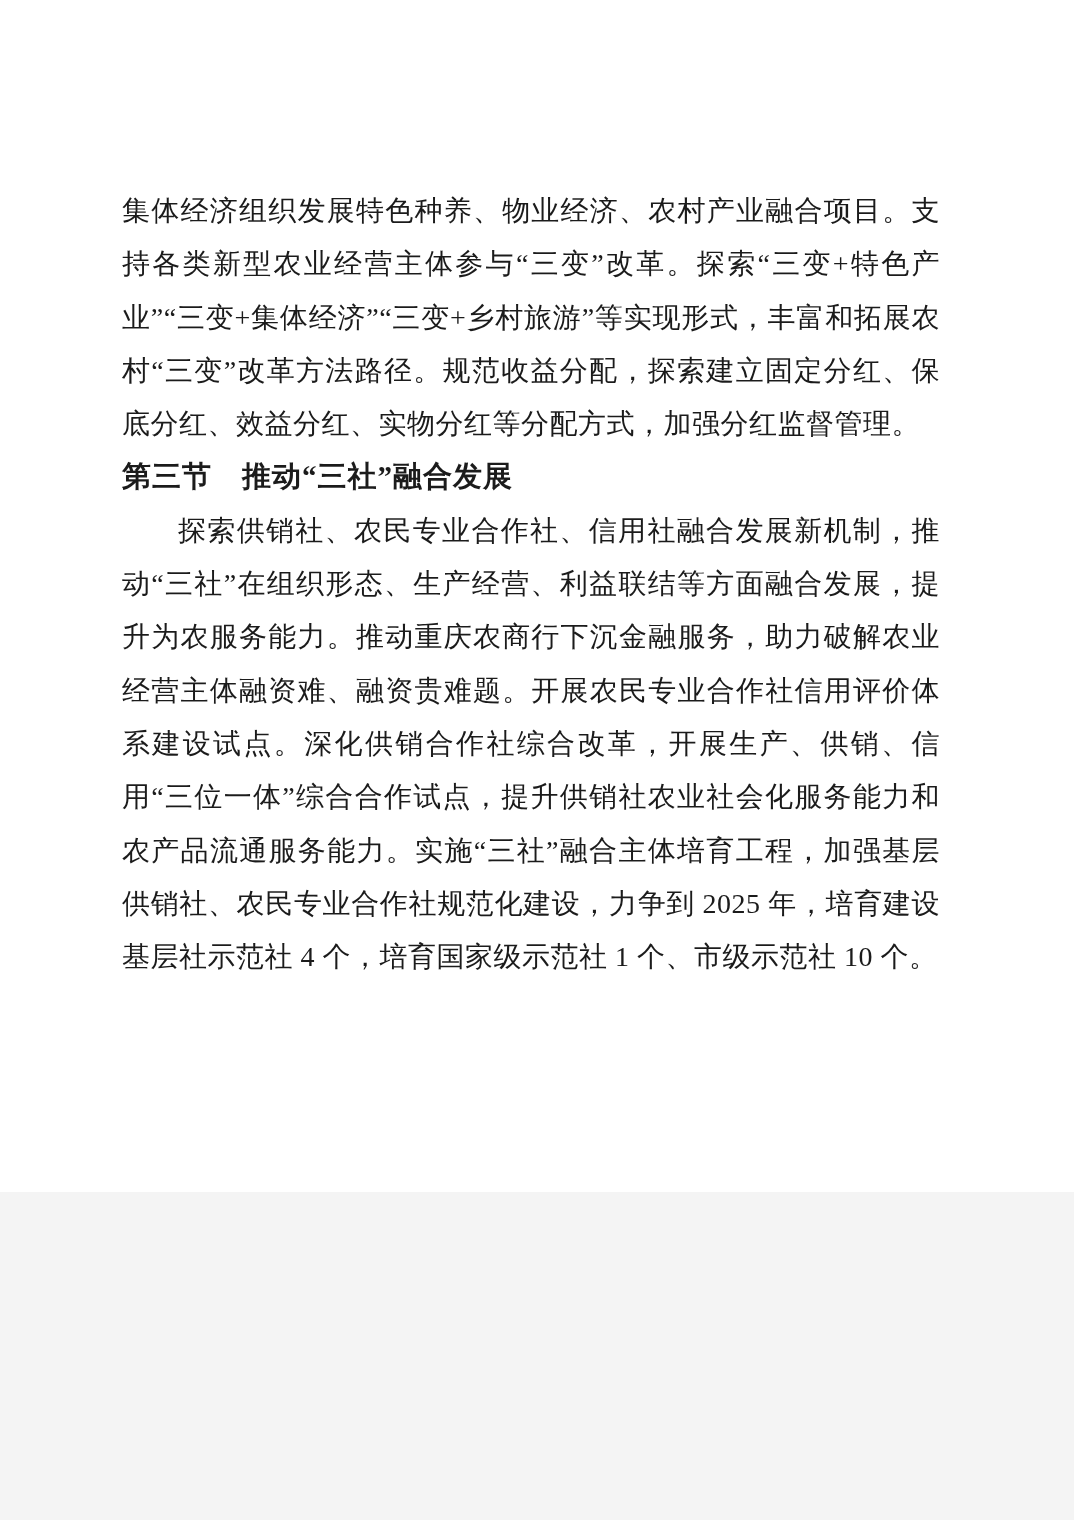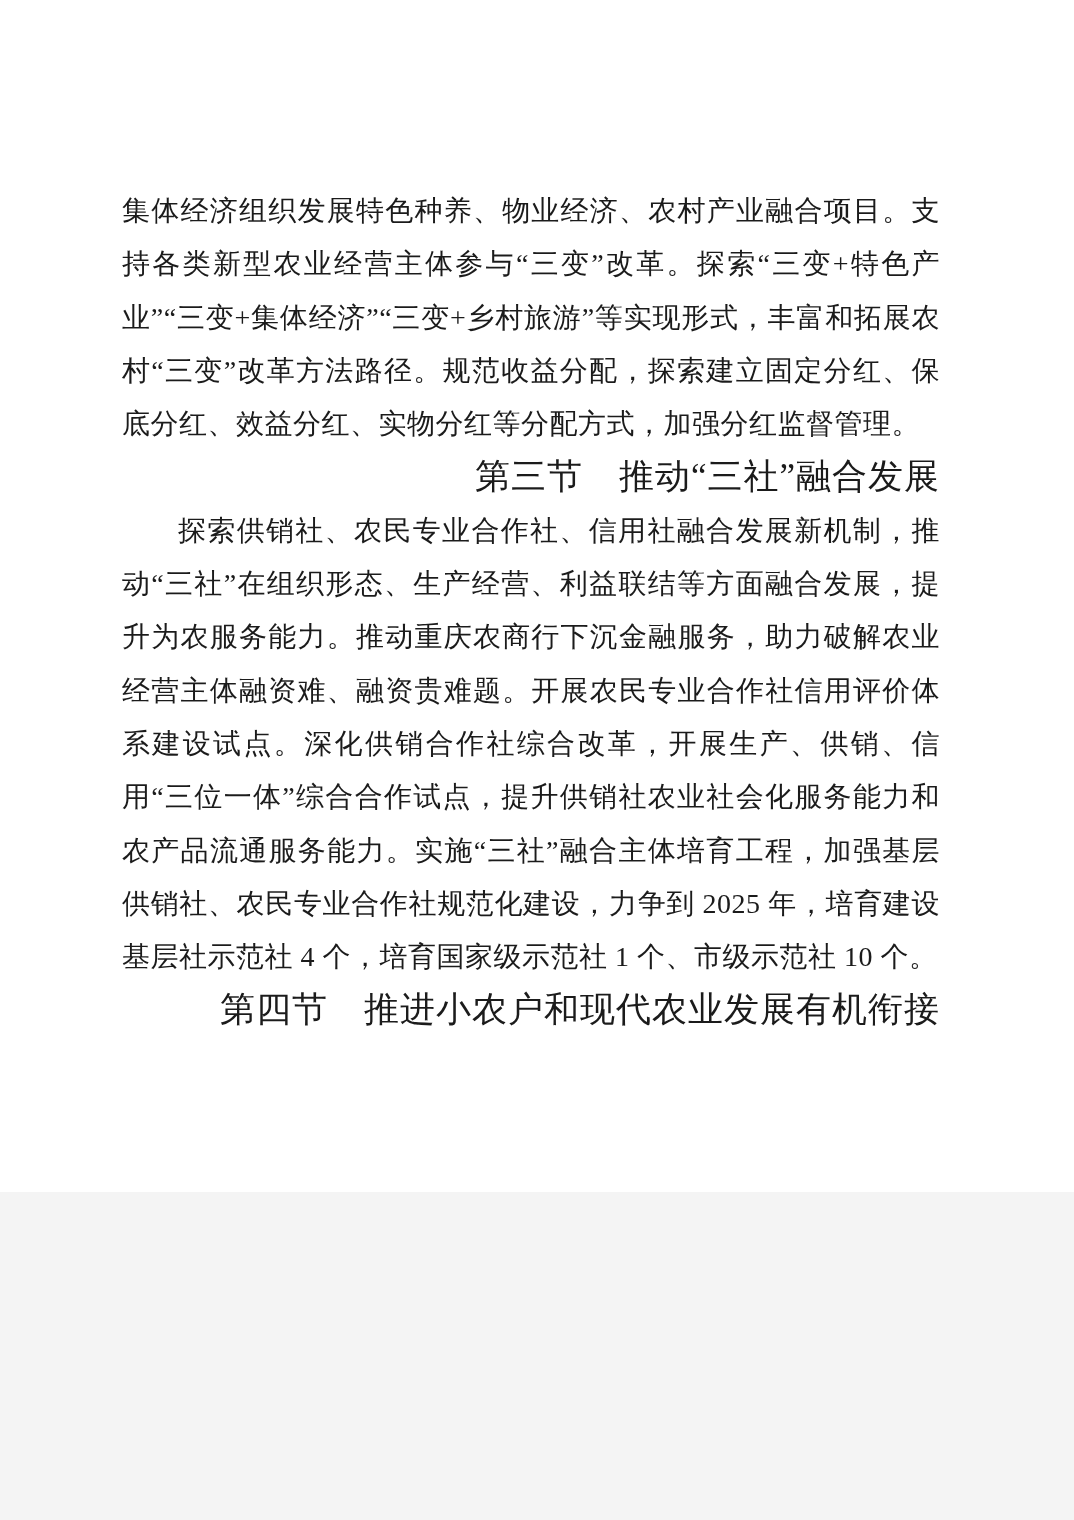--- a/index.html
+++ b/index.html
@@ -39,10 +39,10 @@
   }
   h2.section {
     margin: 0;
-    font-size: 35px;
+    font-size: 29px;
     line-height: 53.3px;
-    font-weight: normal;
-    text-align: right;
+    font-weight: bold;
+    text-align: left;
     text-indent: 0;
     letter-spacing: 1px;
   }

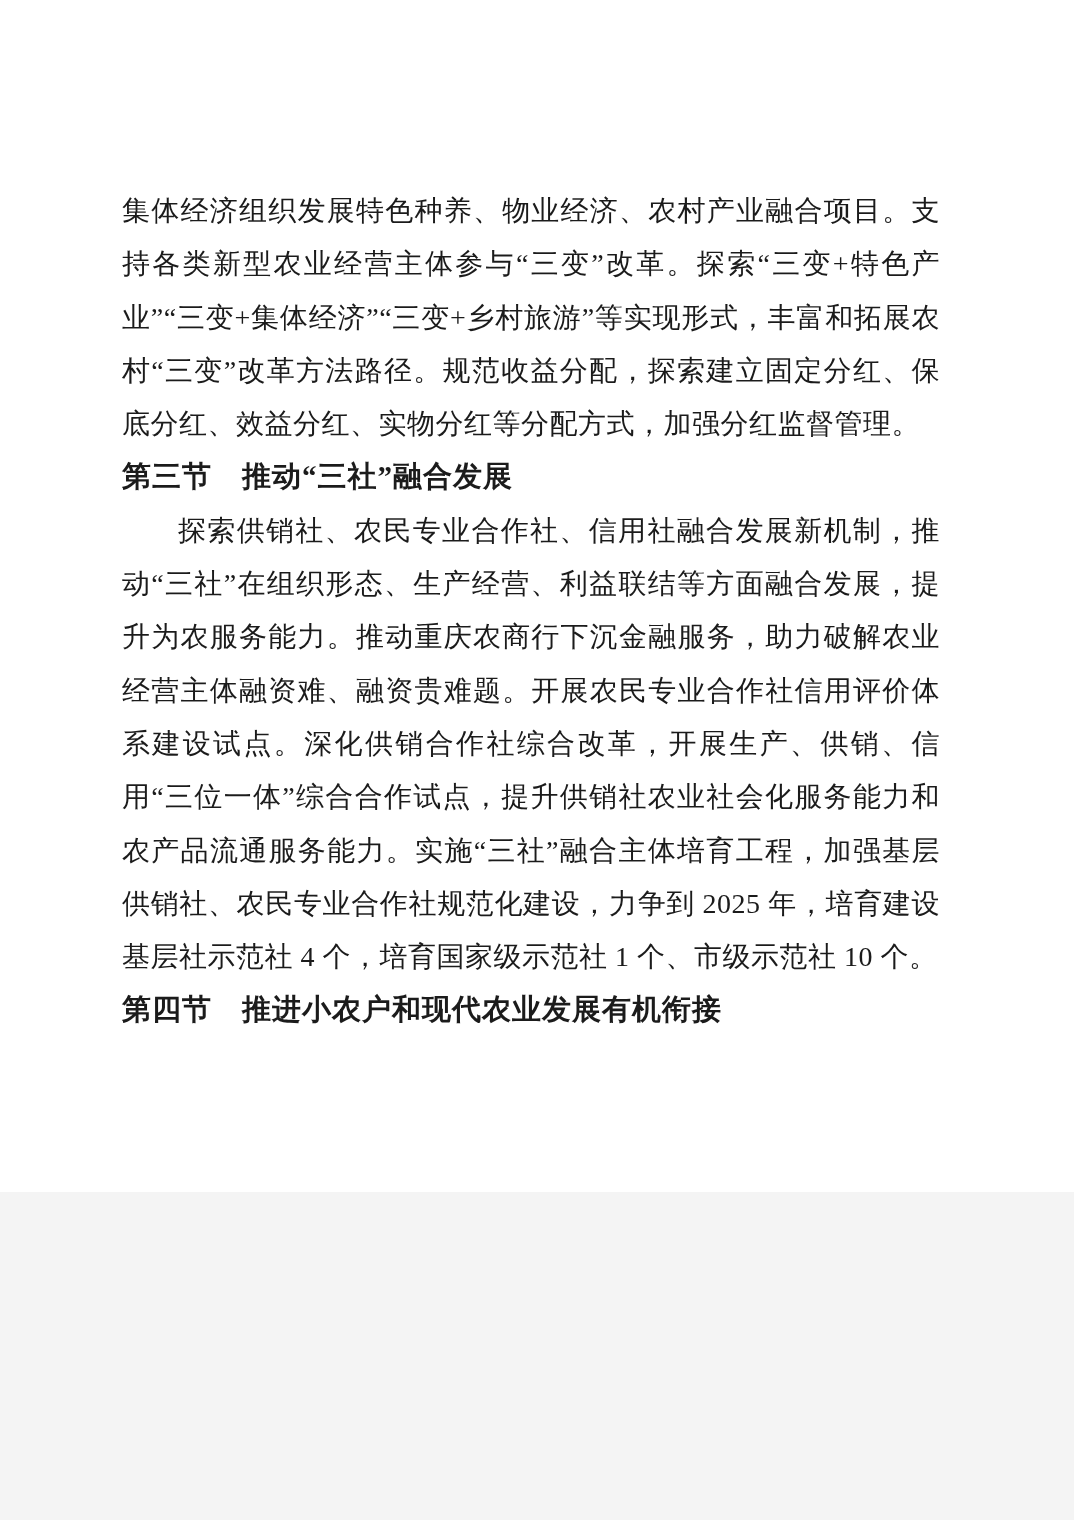--- a/index.html
+++ b/index.html
@@ -64,7 +64,6 @@
     <p class="body no-indent">集体经济组织发展特色种养、物业经济、农村产业融合项目。支持各类新型农业经营主体参与“三变”改革。探索“三变+特色产业”“三变+集体经济”“三变+乡村旅游”等实现形式，丰富和拓展农村“三变”改革方法路径。规范收益分配，探索建立固定分红、保底分红、效益分红、实物分红等分配方式，加强分红监督管理。</p>
     <h2 class="section">第三节　推动“三社”融合发展</h2>
     <p class="body">探索供销社、农民专业合作社、信用社融合发展新机制，推动“三社”在组织形态、生产经营、利益联结等方面融合发展，提升为农服务能力。推动重庆农商行下沉金融服务，助力破解农业经营主体融资难、融资贵难题。开展农民专业合作社信用评价体系建设试点。深化供销合作社综合改革，开展生产、供销、信用“三位一体”综合合作试点，提升供销社农业社会化服务能力和农产品流通服务能力。实施“三社”融合主体培育工程，加强基层供销社、农民专业合作社规范化建设，力争到 2025 年，培育建设基层社示范社 4 个，培育国家级示范社 1 个、市级示范社 10 个。</p>
-    <h2 class="section">第四节　推进小农户和现代农业发展有机衔接</h2>
   </div>
   <div class="page-number">— 27 —</div>
 </div>

